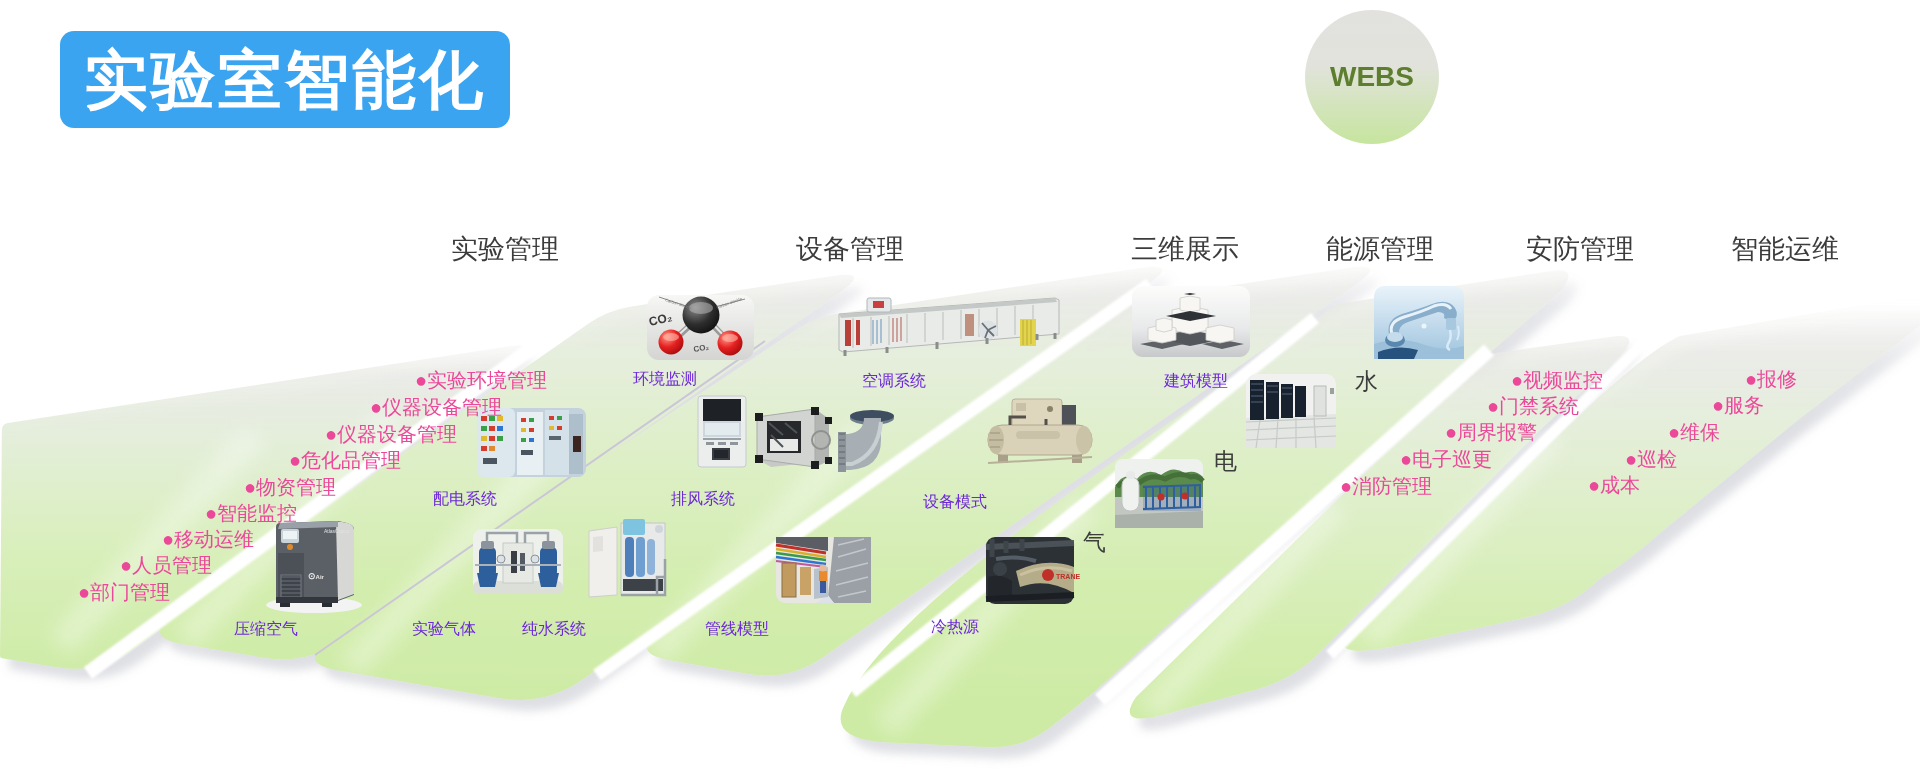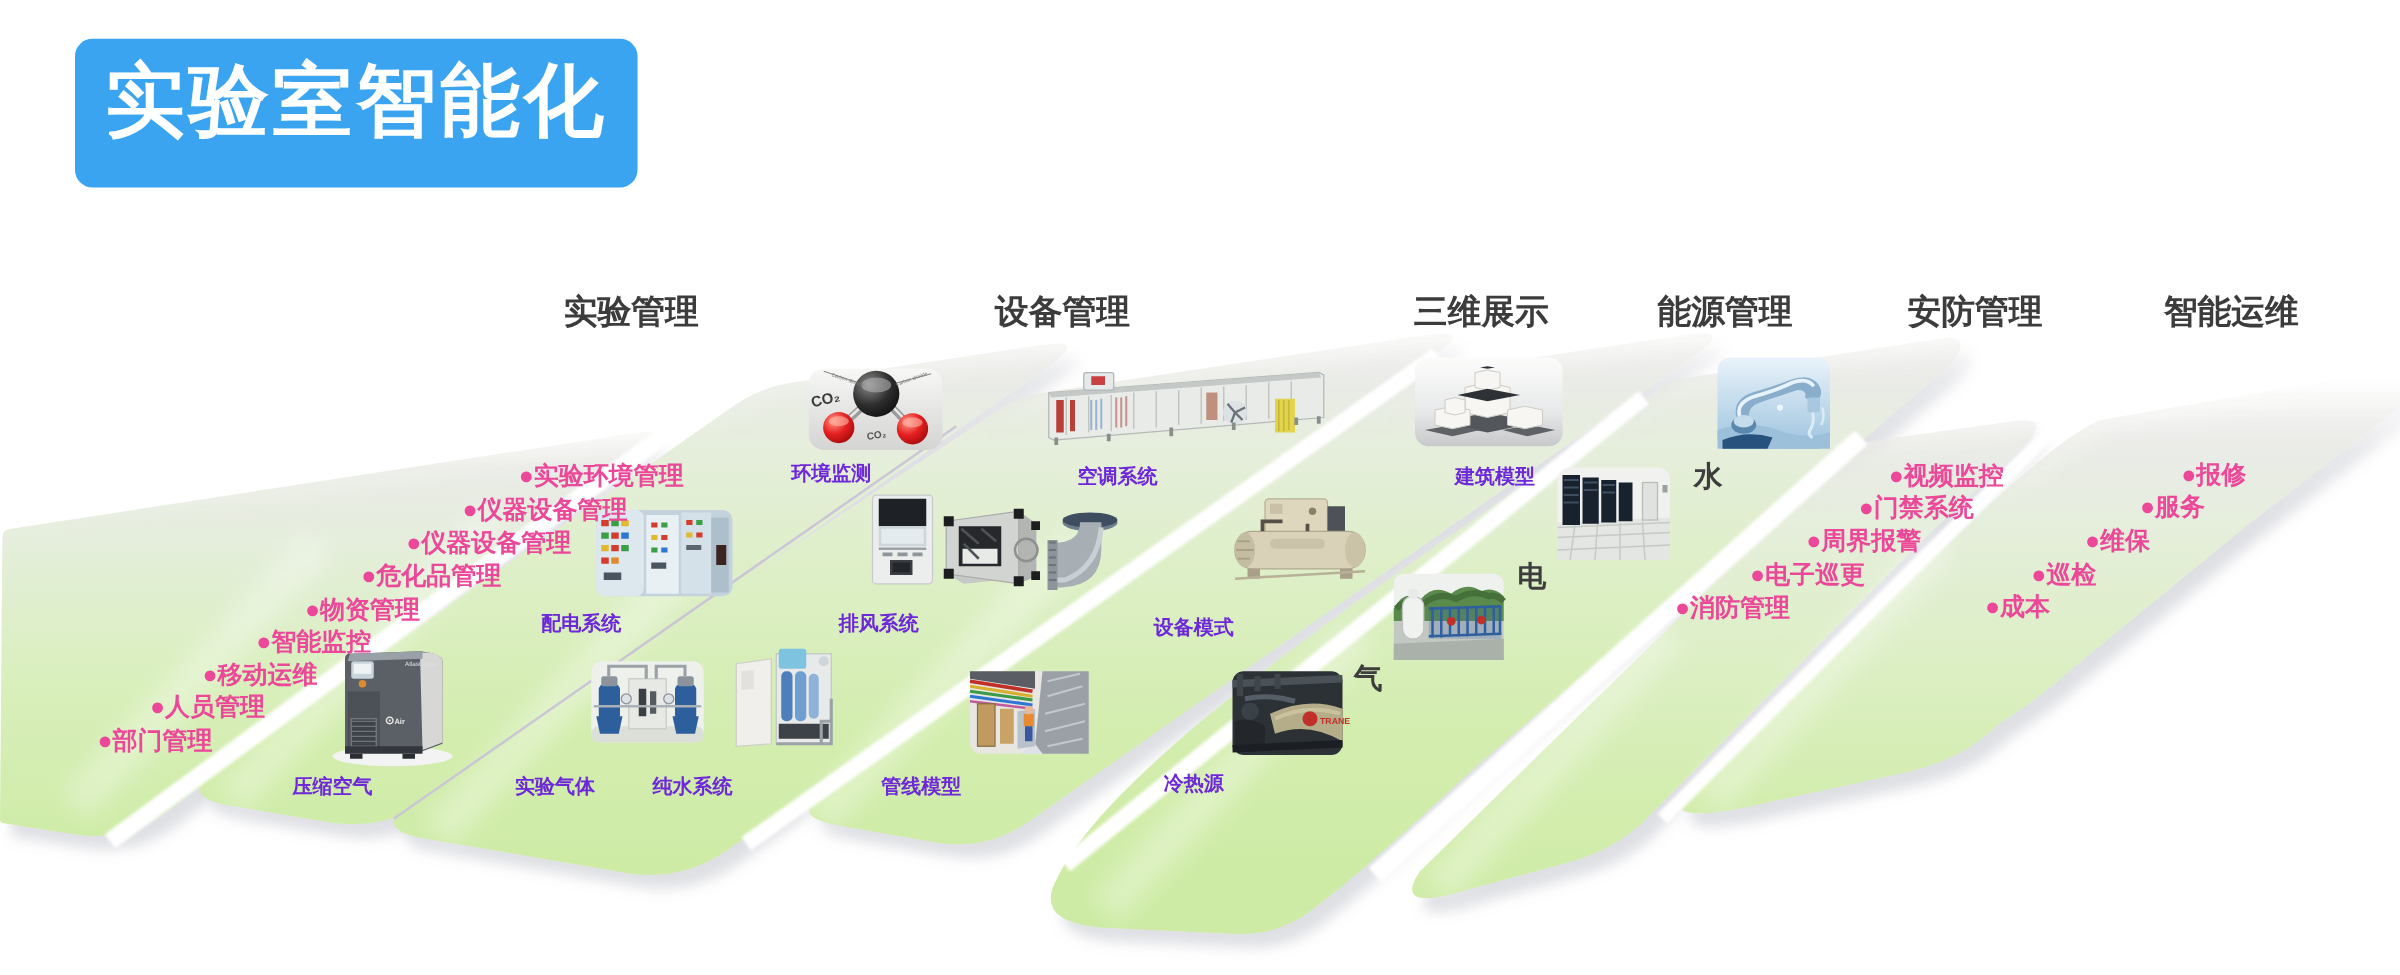--- a/index.html
+++ b/index.html
@@ -14,7 +14,7 @@
           background:linear-gradient(180deg,#e2e1df 0%,#e1e3db 42%,#c6e59e 100%);
           text-align:center;font-weight:bold;color:#5d7d2f;}
   .circle span{display:inline-block;line-height:134px;}
-  #bluebox{position:absolute;left:60px;top:31px;width:450px;height:119px;background:#3aa4f0;
+  #bluebox{position:absolute;left:60px;top:31px;width:450px;height:97px;background:#3aa4f0;
            border-radius:14px;text-align:center;}
   #bluebox span{font-size:64px;font-weight:bold;color:#ffffff;line-height:99px;letter-spacing:3px;}
 </style>

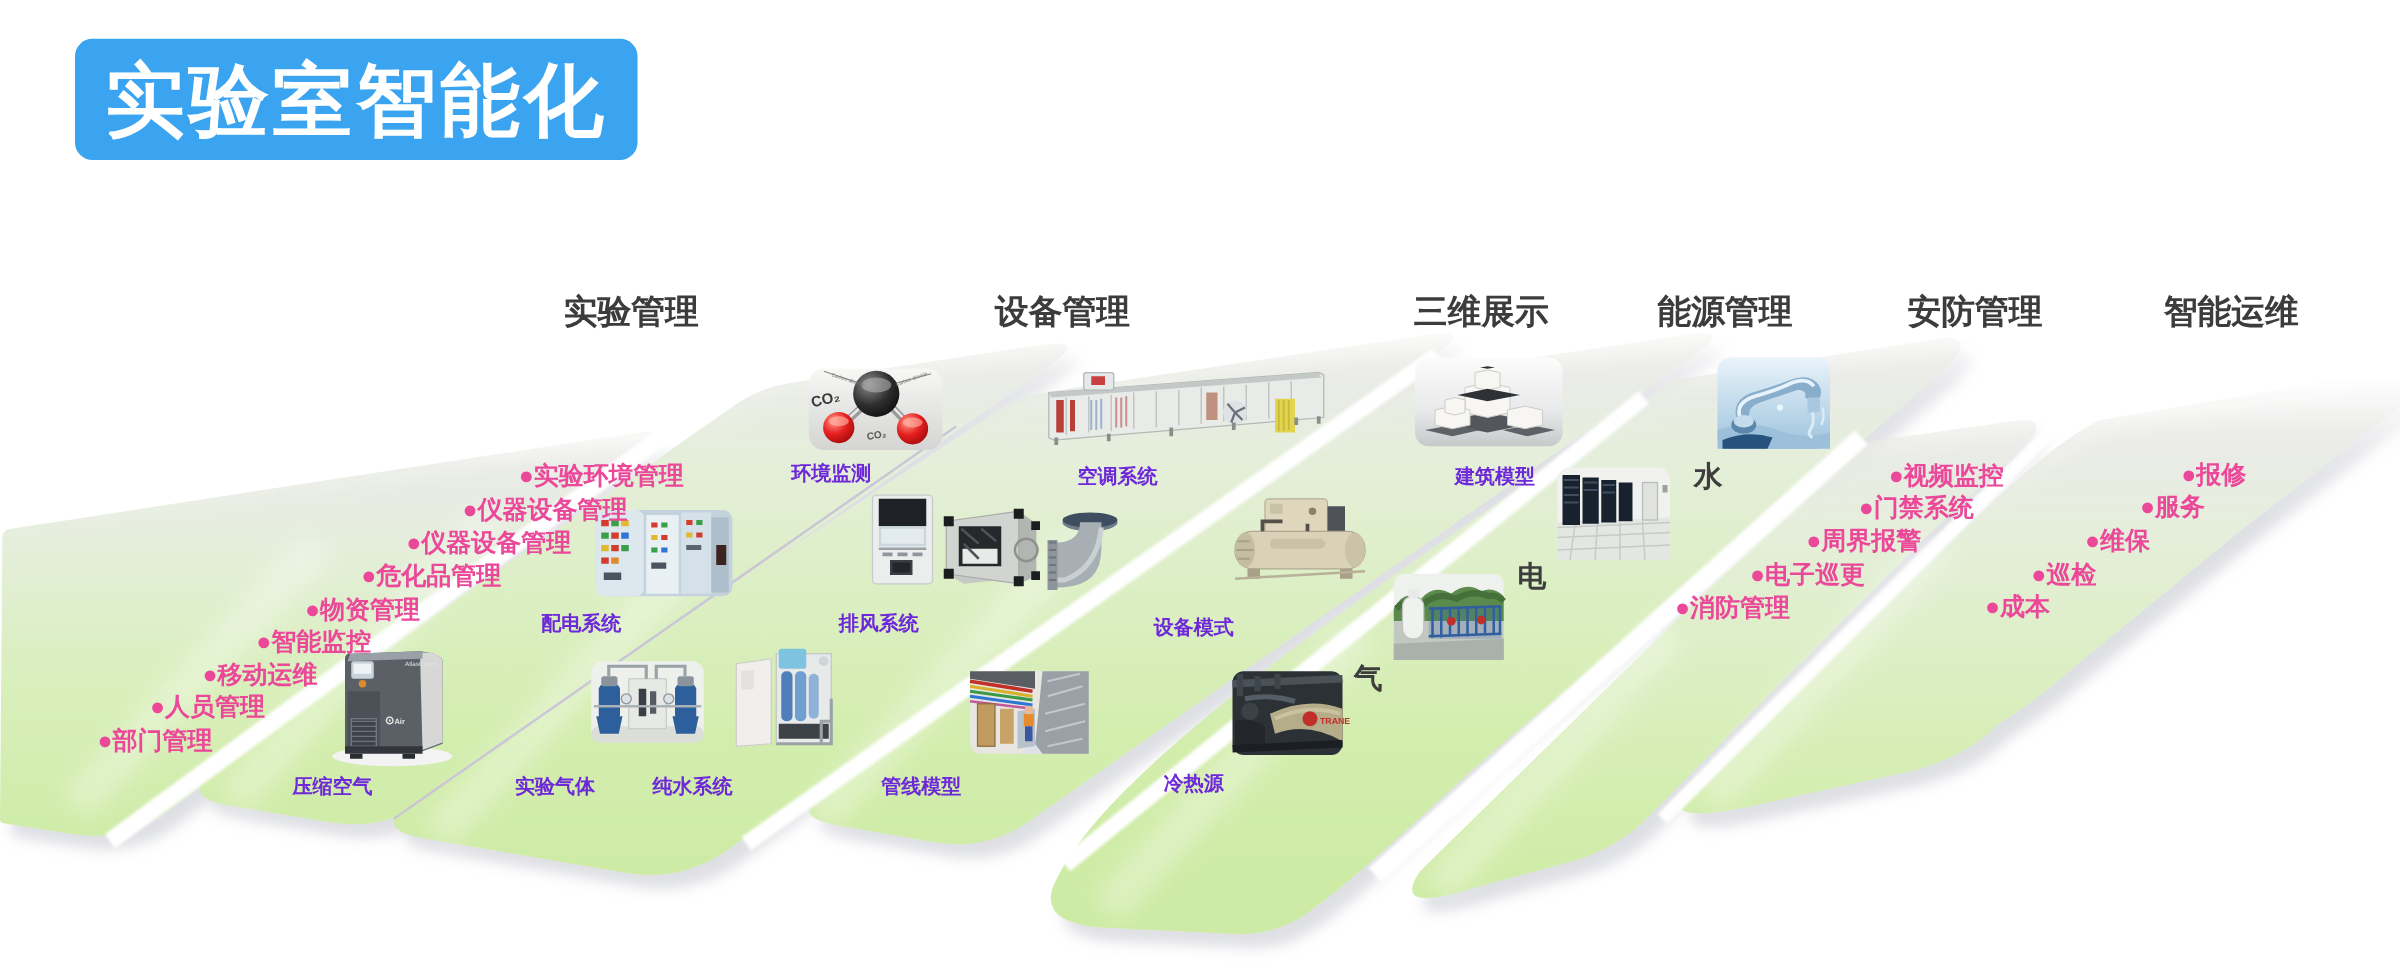--- a/index.html
+++ b/index.html
@@ -391,6 +391,7 @@
 </svg>
 
 <div id="bluebox"><span>实验室智能化</span></div>
+<div class="circle" style="left:1305px;top:10px"><span style="font-size:28px">WEBS</span></div>
 
 <div class="t title" style="left:451px;top:231px">实验管理</div>
 <div class="t title" style="left:796px;top:231px">设备管理</div>

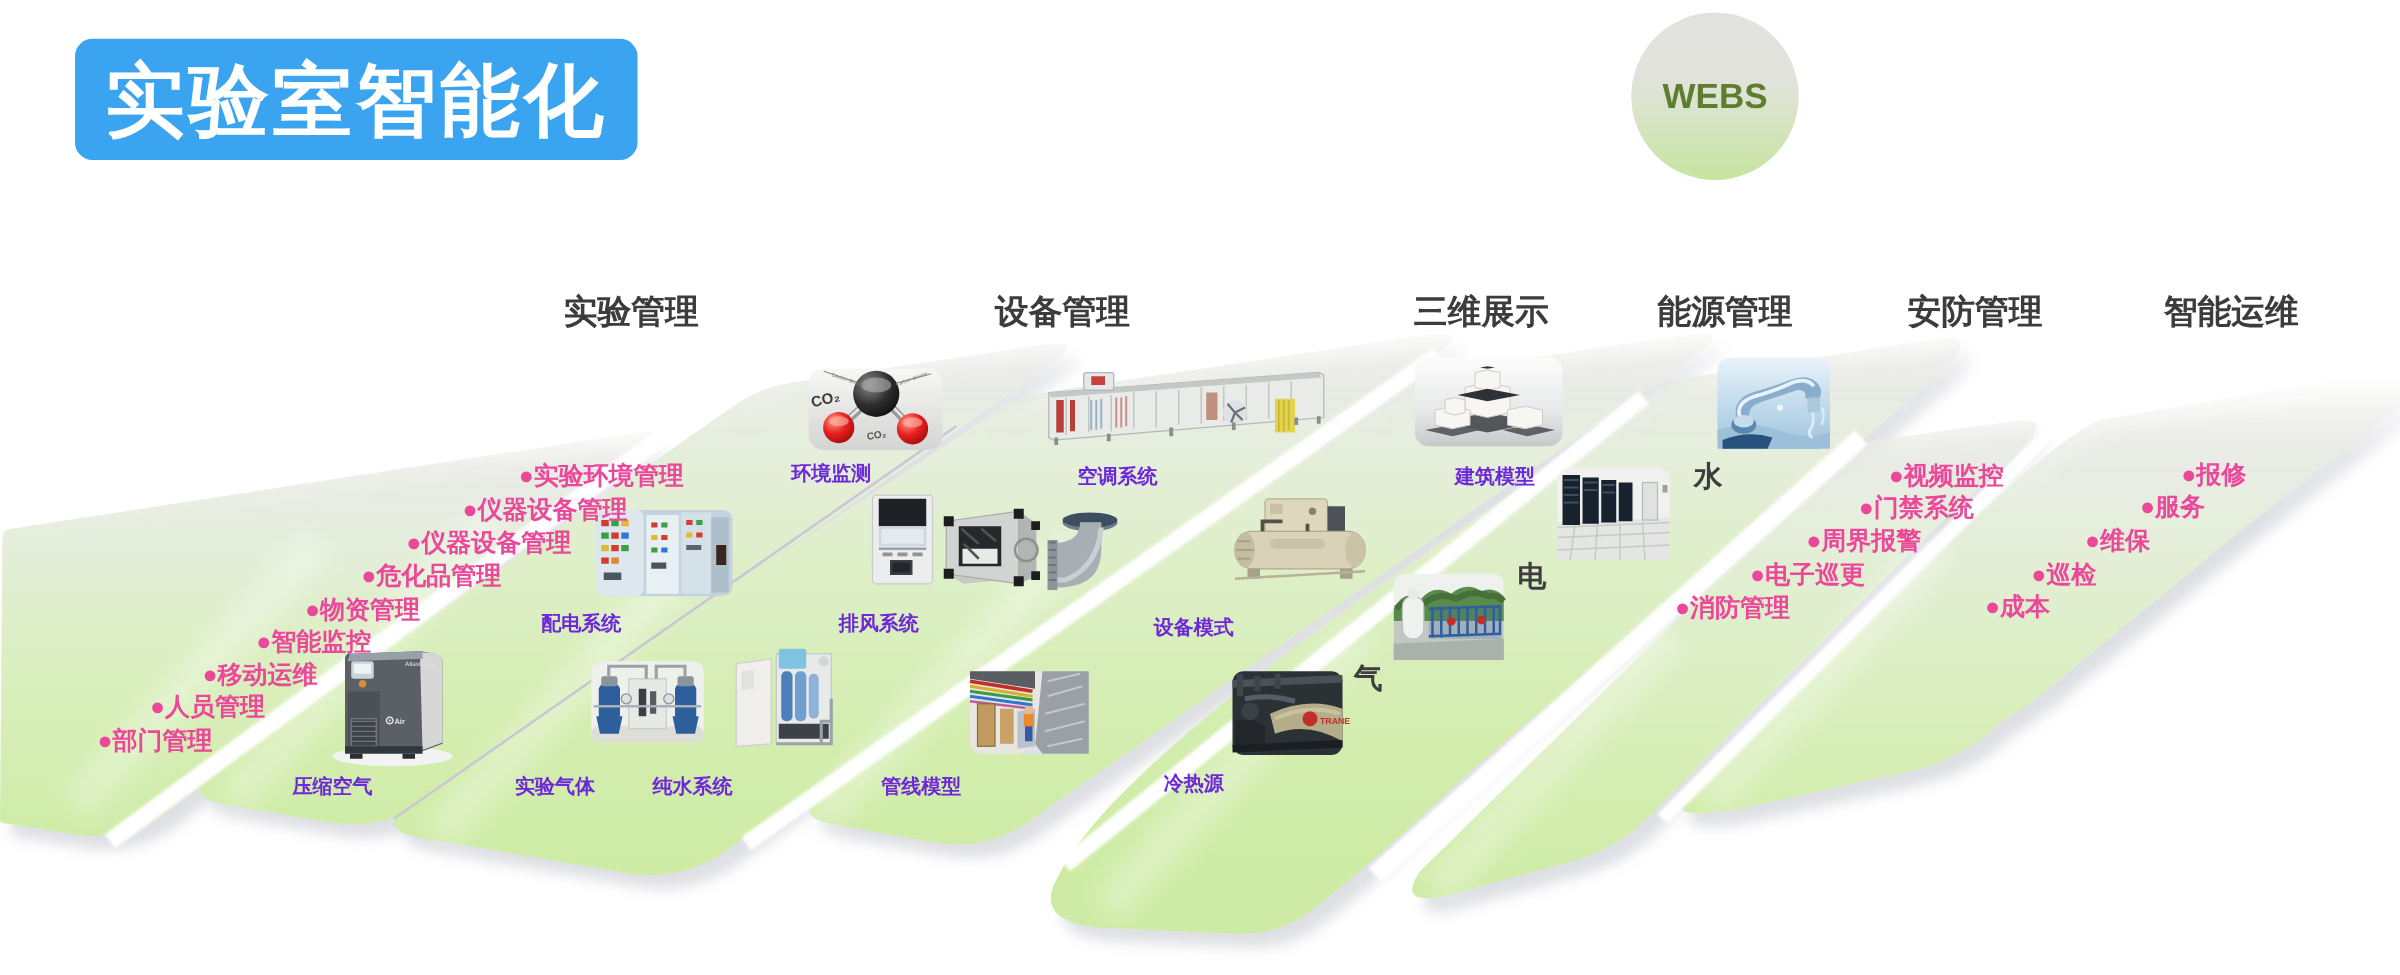--- a/index.html
+++ b/index.html
@@ -5,7 +5,7 @@
   html,body{margin:0;padding:0;background:#ffffff;}
   #stage{position:relative;width:1920px;height:780px;overflow:hidden;background:#ffffff;
          font-family:"Liberation Sans",sans-serif;}
-  .t{position:absolute;white-space:nowrap;font-weight:bold;color:#3d3d3d;}
+  .t{position:absolute;white-space:nowrap;font-weight:normal;color:#3d3d3d;}
   .title{font-size:27px;color:#3c3c3c;}
   .bullet{font-size:20px;color:#ec4899;}
   .cap{font-size:16px;color:#6d28d9;}

